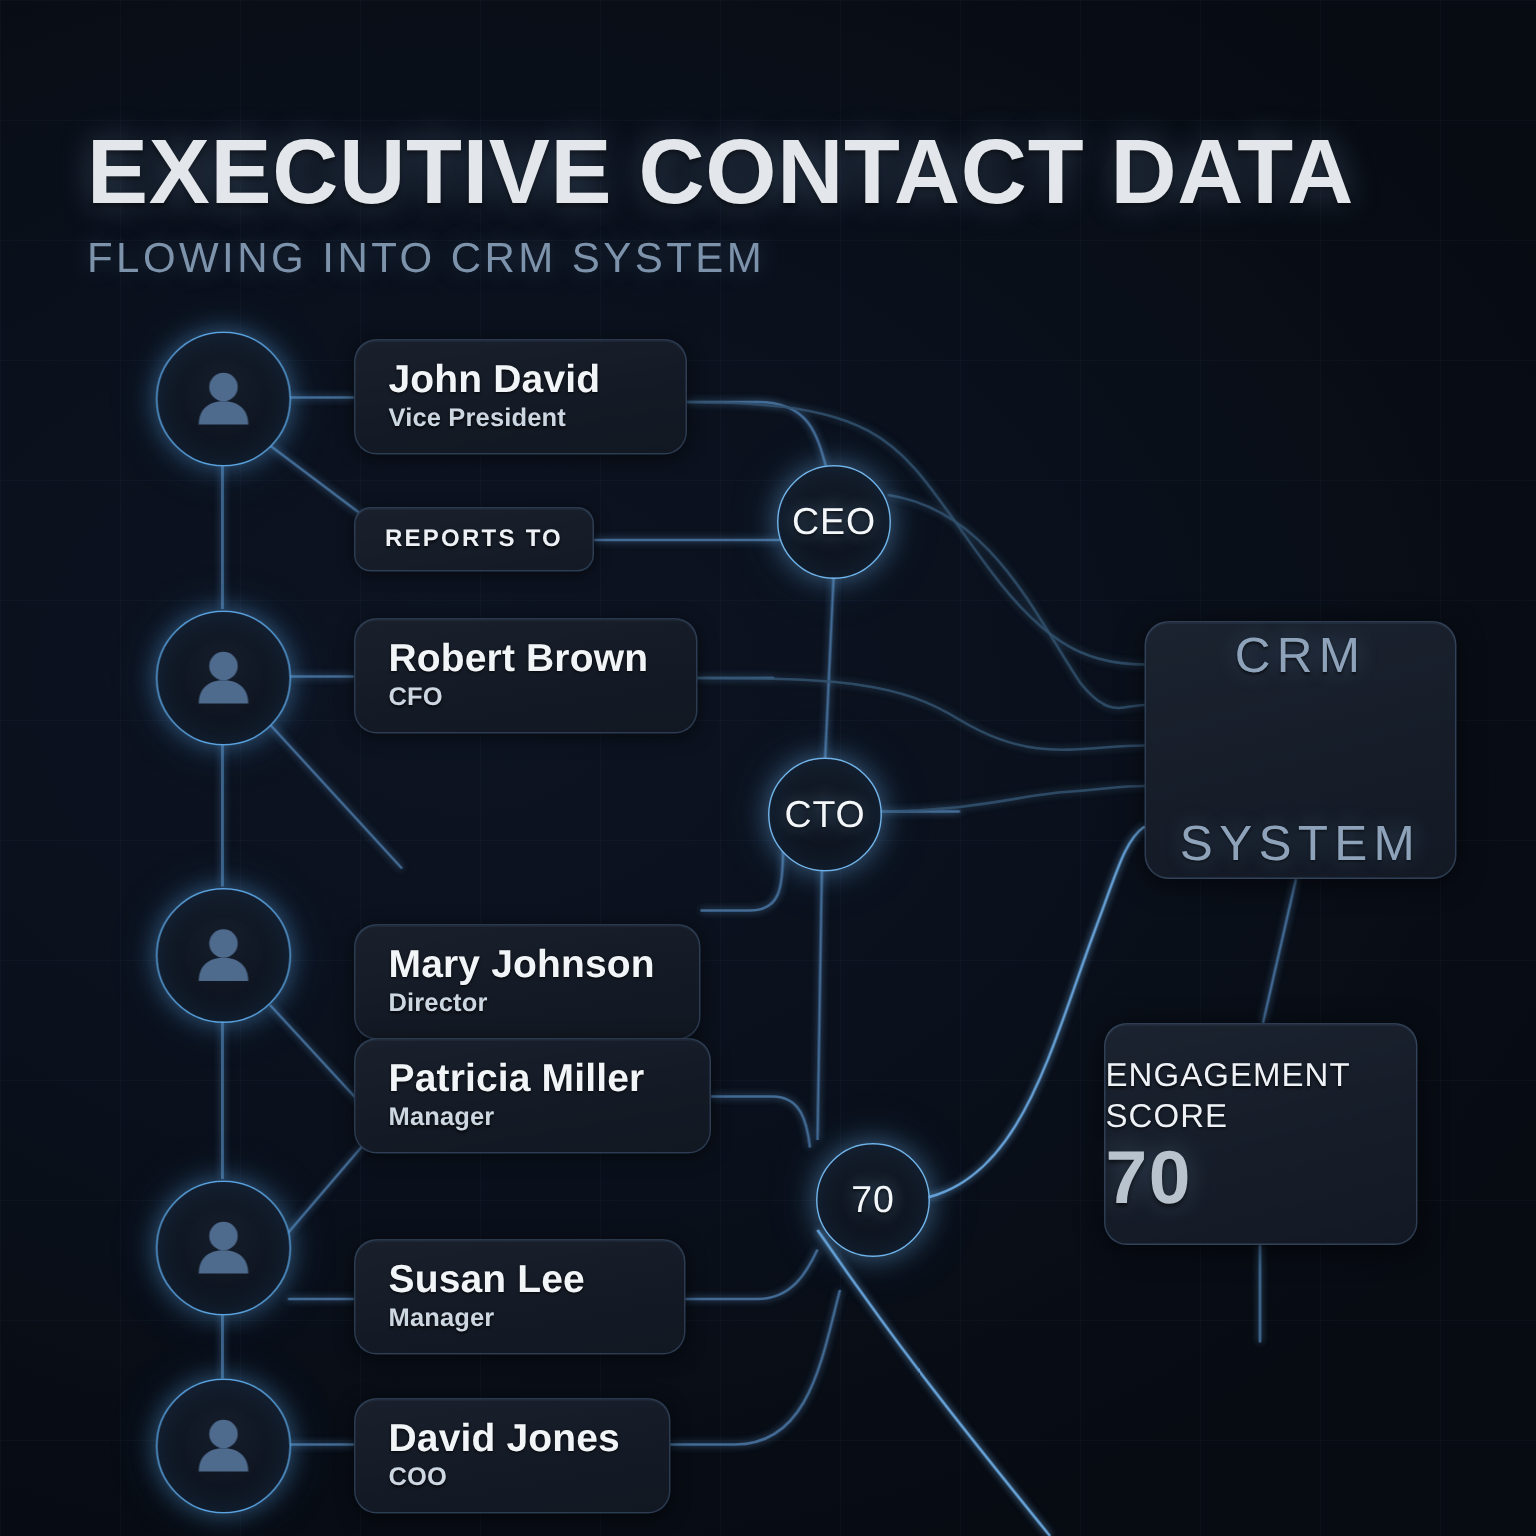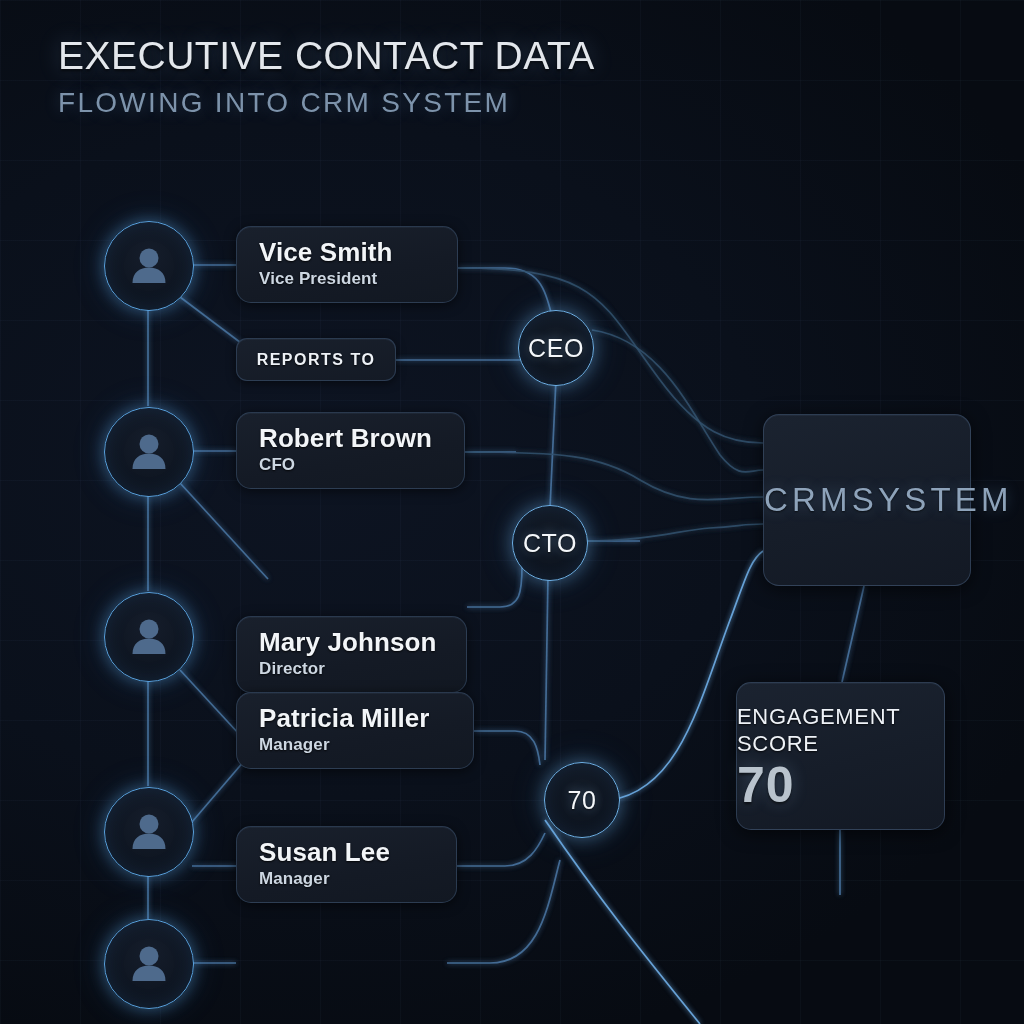--- a/index.html
+++ b/index.html
@@ -17,9 +17,10 @@
   
   #header{position:absolute;left:58px;top:36px;}
   #title{
-    font-size:39px;font-weight:400;letter-spacing:0.5px;color:#e3e7ec;
+    font-size:61px;font-weight:700;letter-spacing:0.5px;color:#e3e7ec;
     line-height:1.02;white-space:nowrap;
     text-shadow:0 0 22px rgba(150,190,235,0.30),0 2px 3px rgba(0,0,0,0.8);
+    margin-top:47px;
   }
   #subtitle{
     margin-top:11px;font-size:28px;font-weight:400;letter-spacing:2.3px;

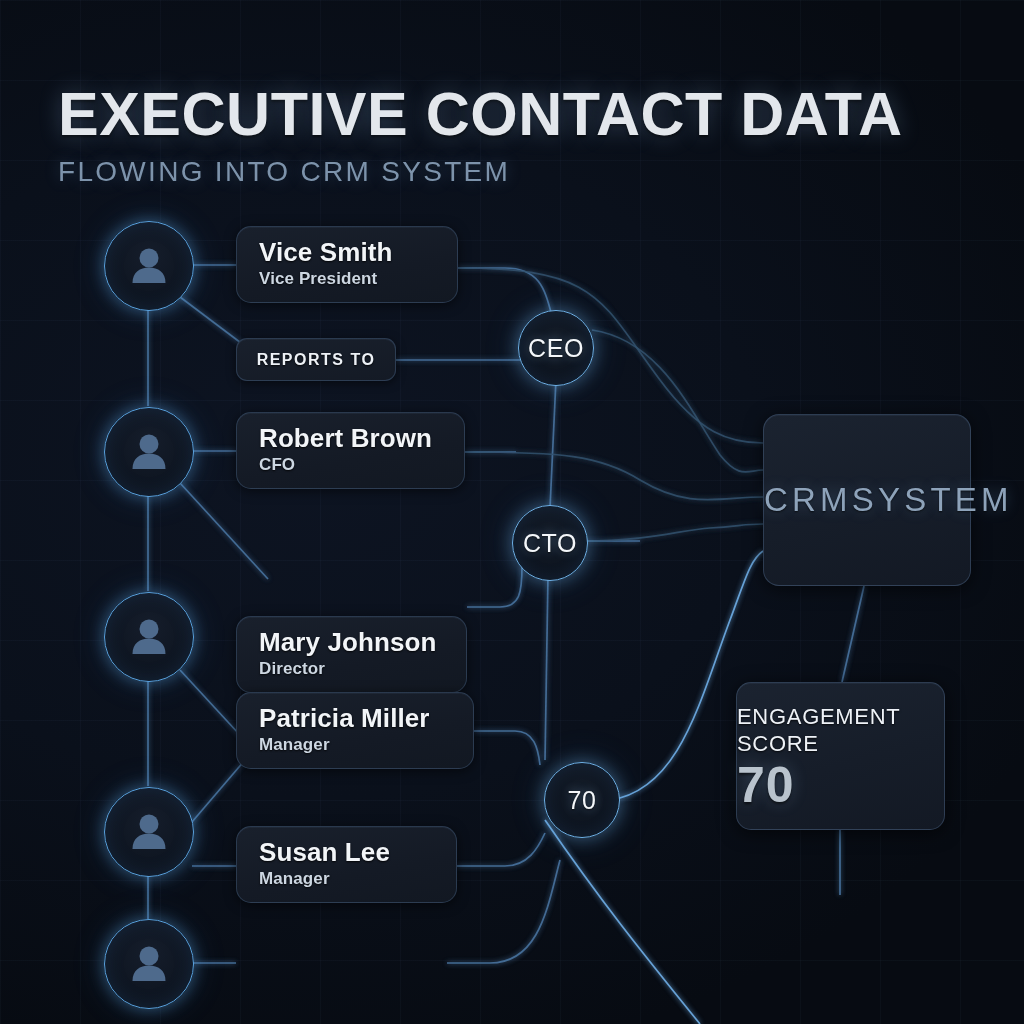--- a/index.html
+++ b/index.html
@@ -238,7 +238,7 @@
   </div>
 
   <div class="card" style="left:236px;top:226px;width:222px;">
-    <div class="nm">Vice Smith</div>
+    <div class="nm">John David</div>
     <div class="ti">Vice President</div>
   </div>
 

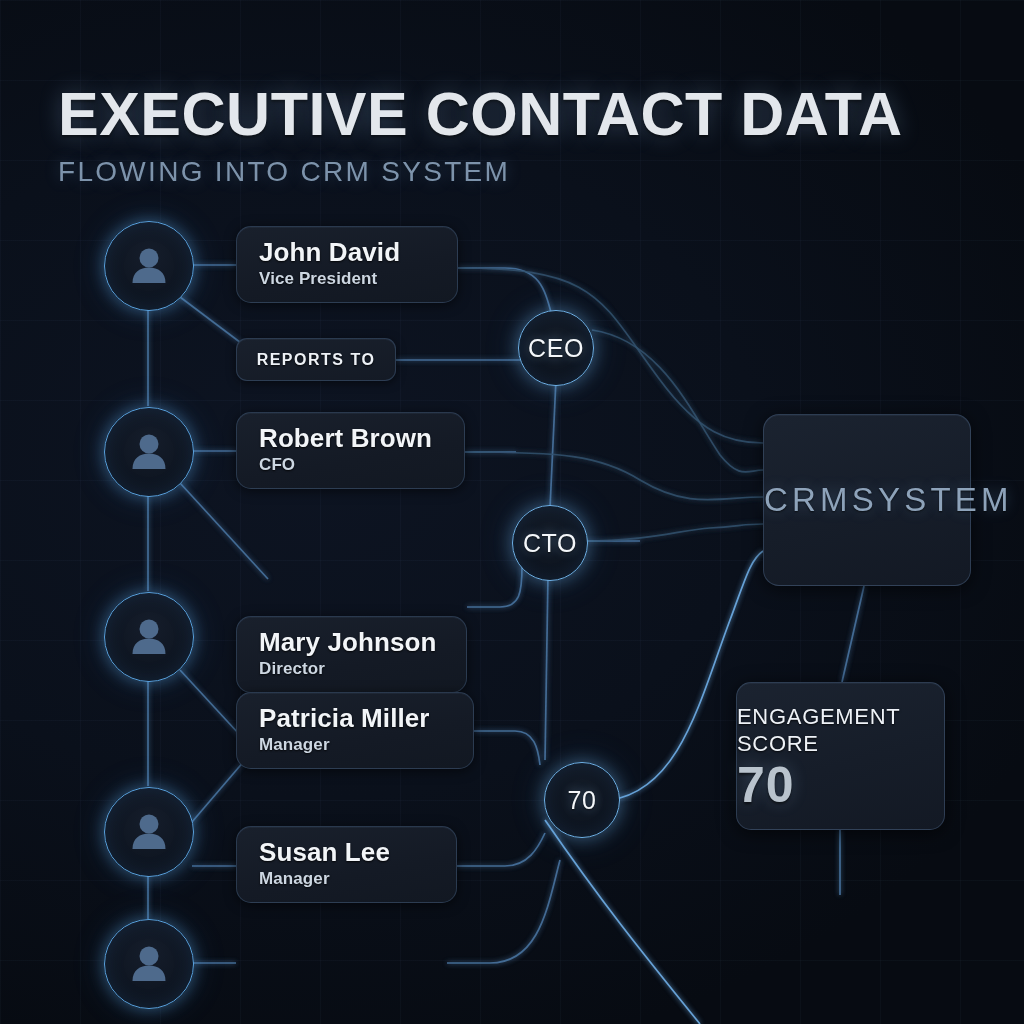--- a/index.html
+++ b/index.html
@@ -99,7 +99,7 @@
     border:1px solid rgba(120,160,210,0.26);
     border-radius:16px;
     box-shadow:0 3px 18px rgba(0,0,0,0.6),inset 0 1px 0 rgba(150,190,230,0.06);
-    display:flex;flex-direction:row;align-items:center;justify-content:flex-start;
+    display:flex;flex-direction:column;align-items:center;justify-content:space-between;
   }
   #crm .l{
     font-size:33px;font-weight:400;color:#8ea3ba;letter-spacing:4.2px;line-height:1.35;

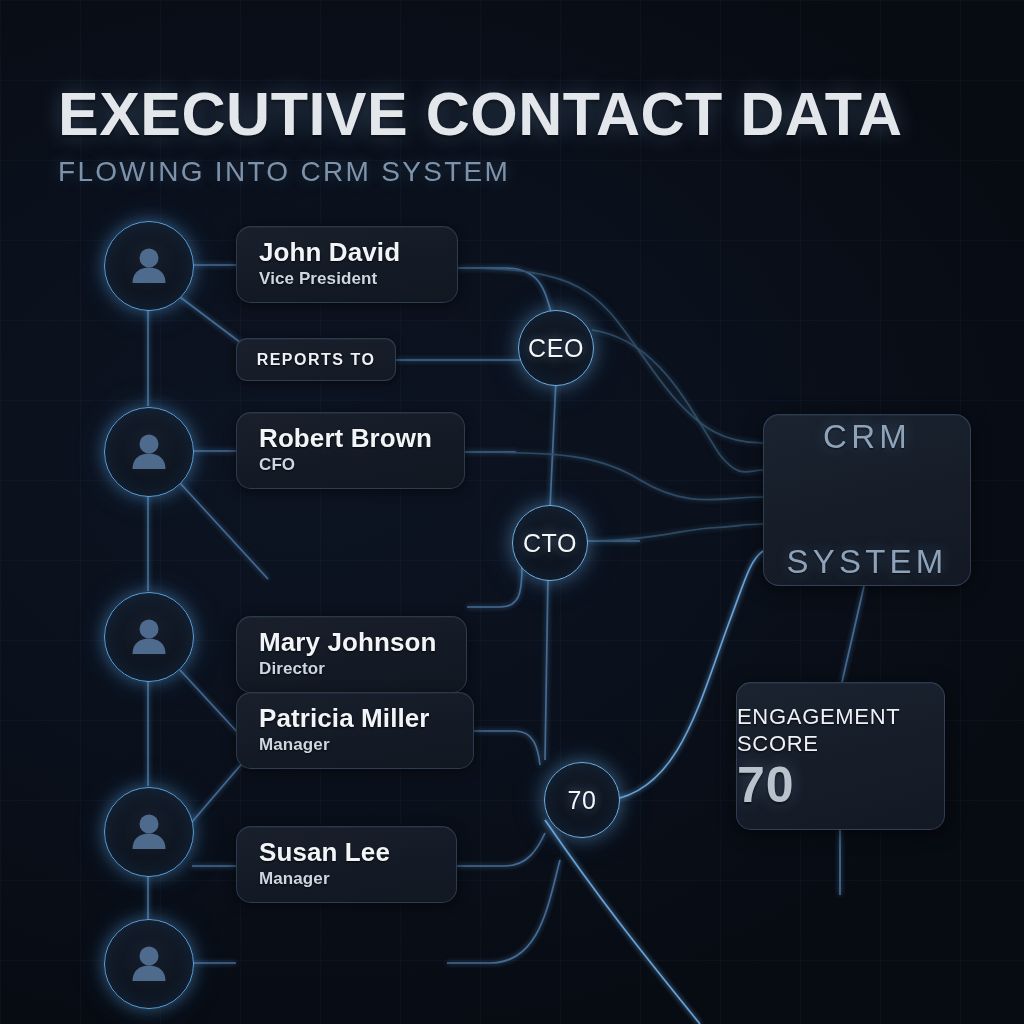--- a/index.html
+++ b/index.html
@@ -262,6 +262,10 @@
     <div class="ti">Manager</div>
   </div>
 
+  <div class="card" style="left:236px;top:932px;width:211px;">
+    <div class="nm">David Jones</div>
+    <div class="ti">COO</div>
+  </div>
 
   <div id="pill">
     <span>REPORTS TO</span>

